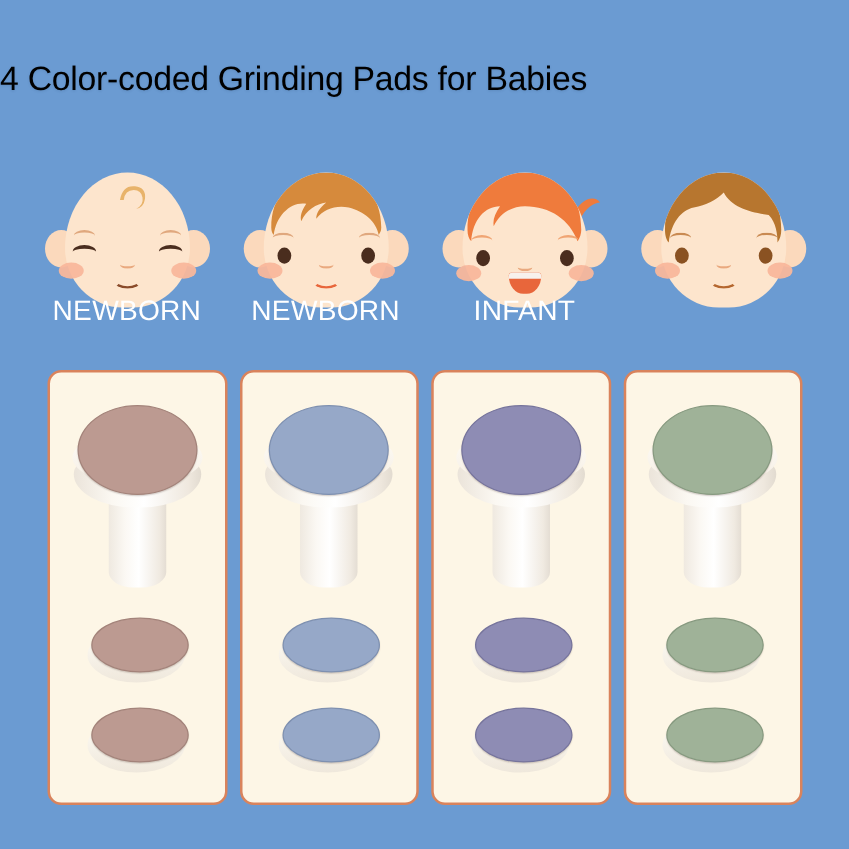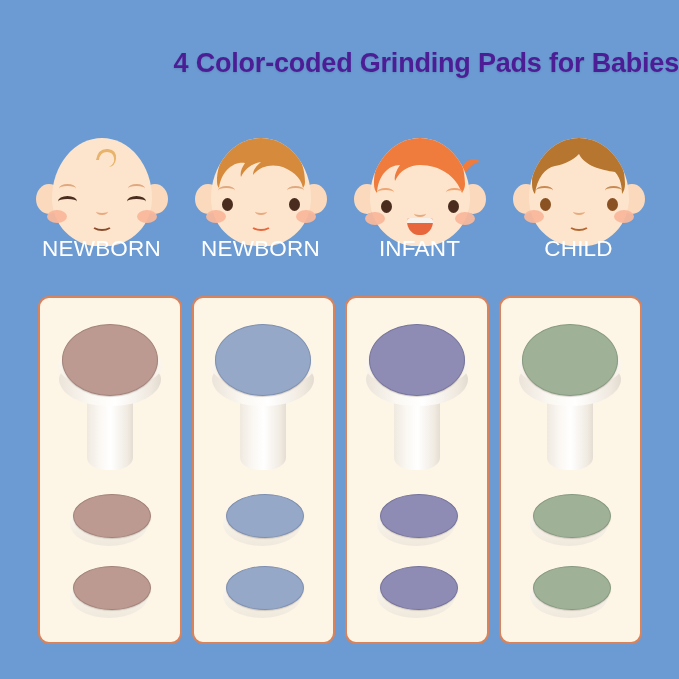--- a/index.html
+++ b/index.html
@@ -15,10 +15,10 @@
   #page-title {
     position:absolute;
     top:48px; left:0; width:679px;
-    text-align:right;
-    color:#4c1d95;
+    text-align:left;
+    color:#000000;
     font-size:27px;
-    font-weight:bold;
+    font-weight:normal;
     letter-spacing:-0.2px;
     text-shadow:0 1px 2px rgba(40,70,110,0.18);
   }

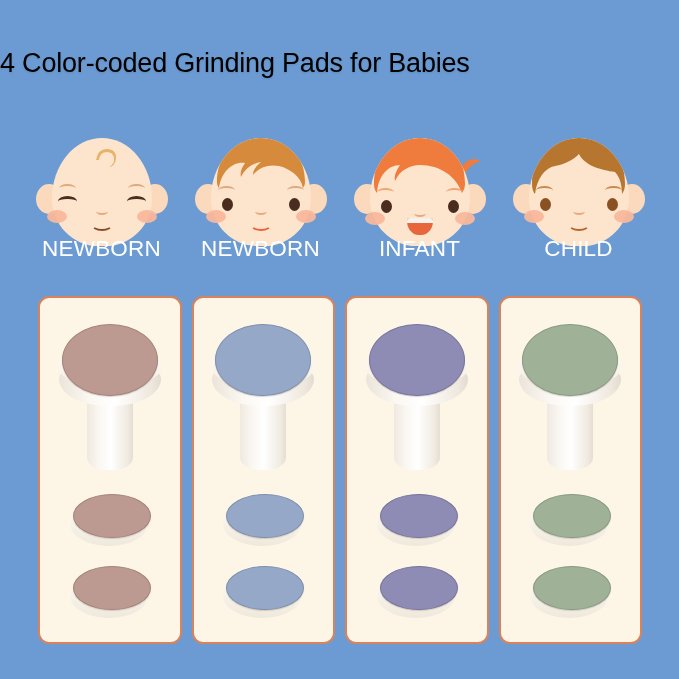--- a/index.html
+++ b/index.html
@@ -277,7 +277,6 @@
       <div class="nose"></div>
       <div class="mouth-smile" style="border-bottom-color:#b5672f"></div>
     </div>
-    <div class="face-label">CHILD</div>
   </div>
 </div>
 

